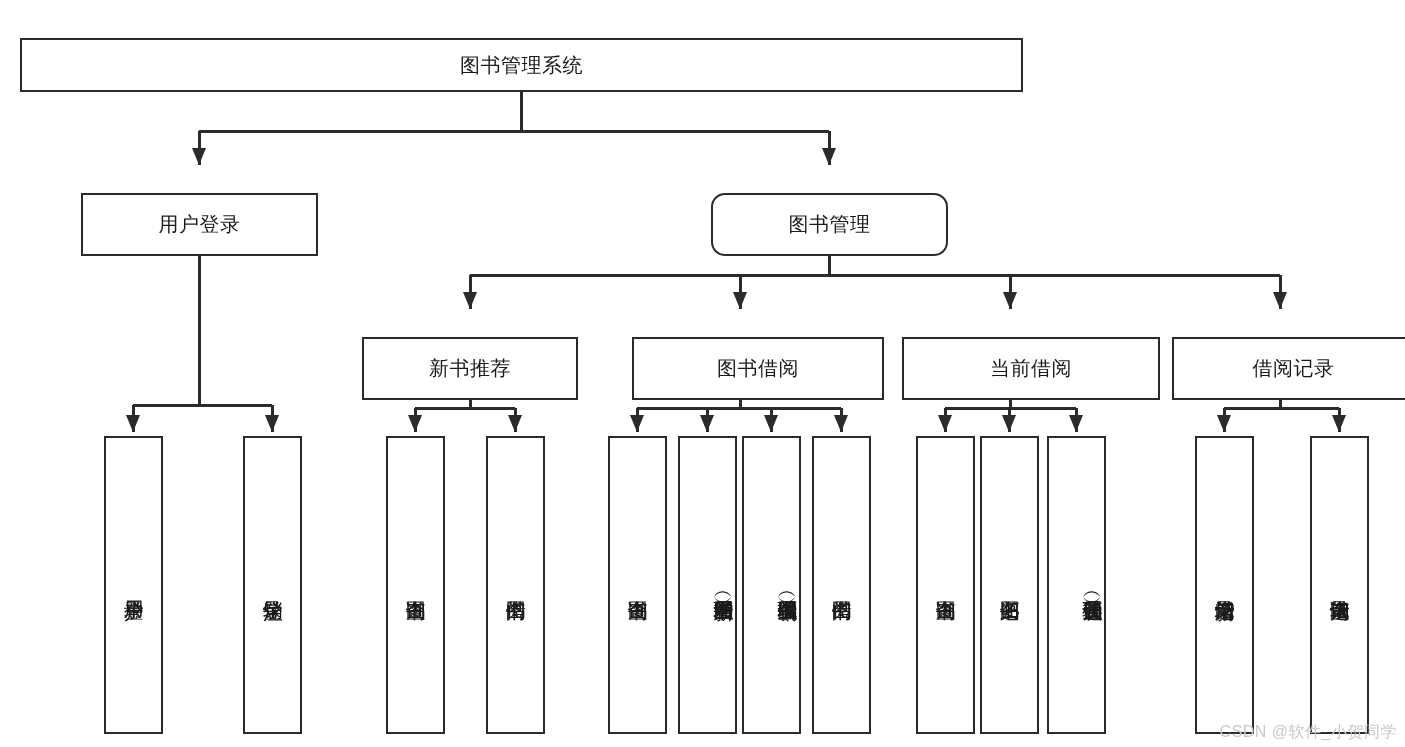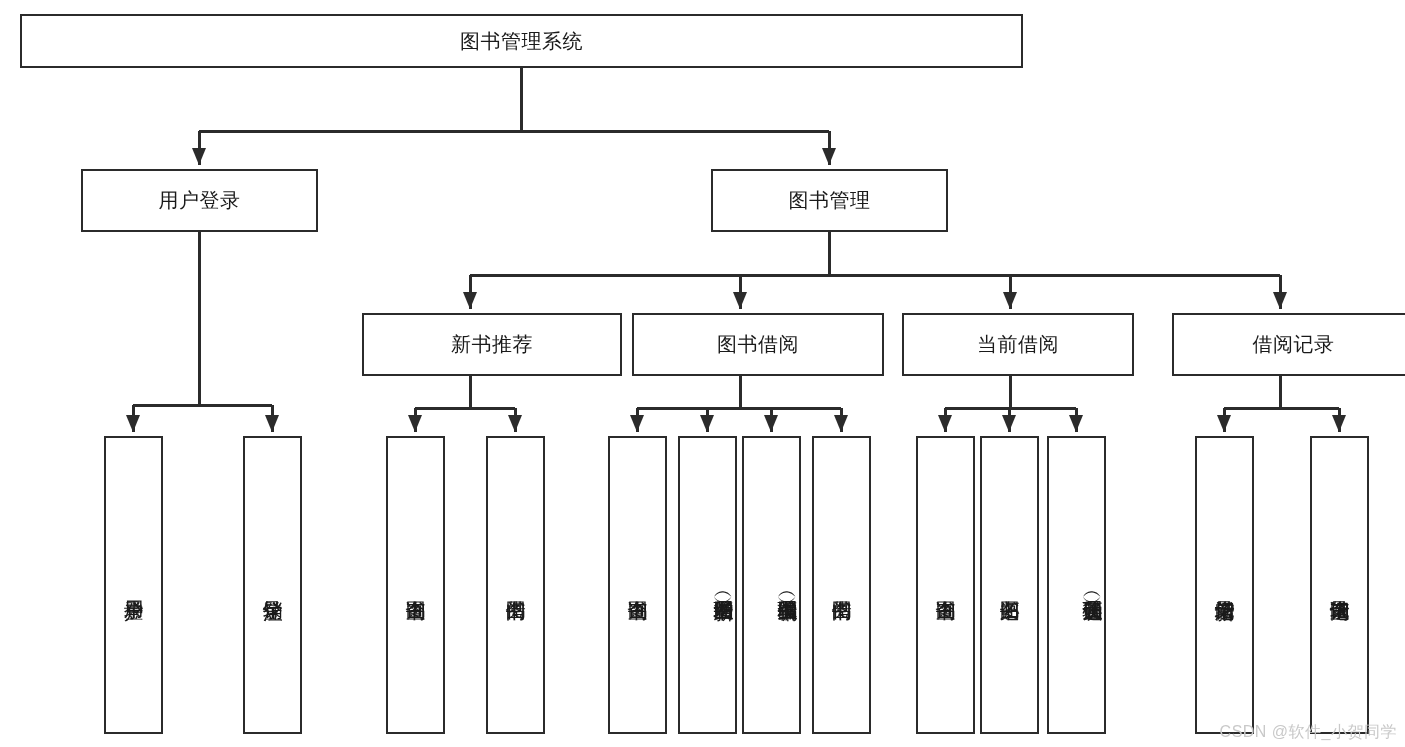--- a/index.html
+++ b/index.html
@@ -38,6 +38,7 @@
   .node.horiz {
     font-size: 20px;
     letter-spacing: 0.5px;
+    margin-top: 24px;
   }
   .node.vert {
     writing-mode: vertical-rl;

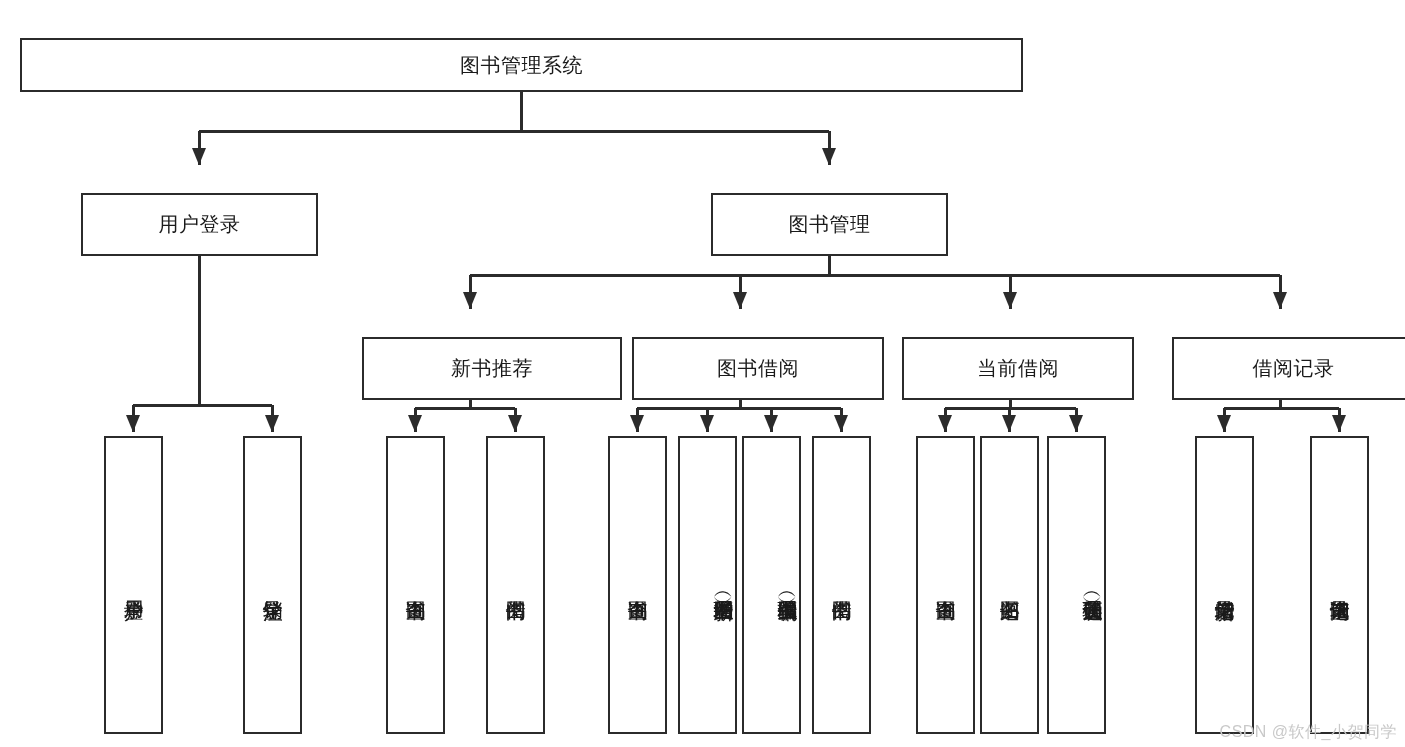--- a/index.html
+++ b/index.html
@@ -136,7 +136,7 @@
       <div class="node horiz" style="left: 81px; top: 169px; width: 237px; height: 63px;">
         <span>用户登录</span>
       </div>
-      <div class="node horiz" style="left: 711px; top: 169px; width: 237px; height: 63px;">
+      <div class="node horiz" style="left: 711px; top: 169px; width: 237px; height: 63px; border-radius: 14px;">
         <span>图书管理</span>
       </div>
       <div class="node horiz" style="left: 362px; top: 313px; width: 260px; height: 63px;">

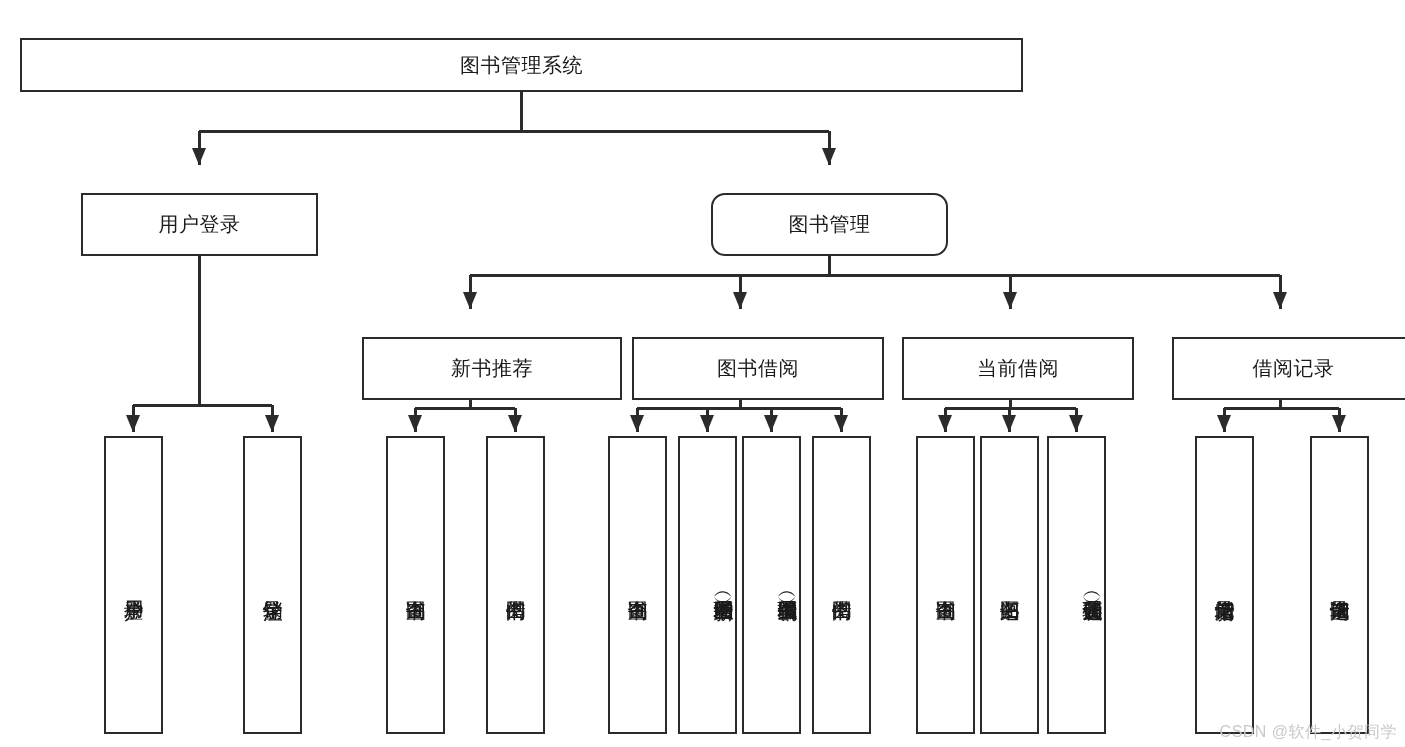--- a/index.html
+++ b/index.html
@@ -139,7 +139,7 @@
       <div class="node horiz" style="left: 711px; top: 169px; width: 237px; height: 63px; border-radius: 14px;">
         <span>图书管理</span>
       </div>
-      <div class="node horiz" style="left: 362px; top: 313px; width: 260px; height: 63px;">
+      <div class="node horiz" style="left: 362px; top: 313px; width: 216px; height: 63px;">
         <span>新书推荐</span>
       </div>
       <div class="node horiz" style="left: 632px; top: 313px; width: 252px; height: 63px;">

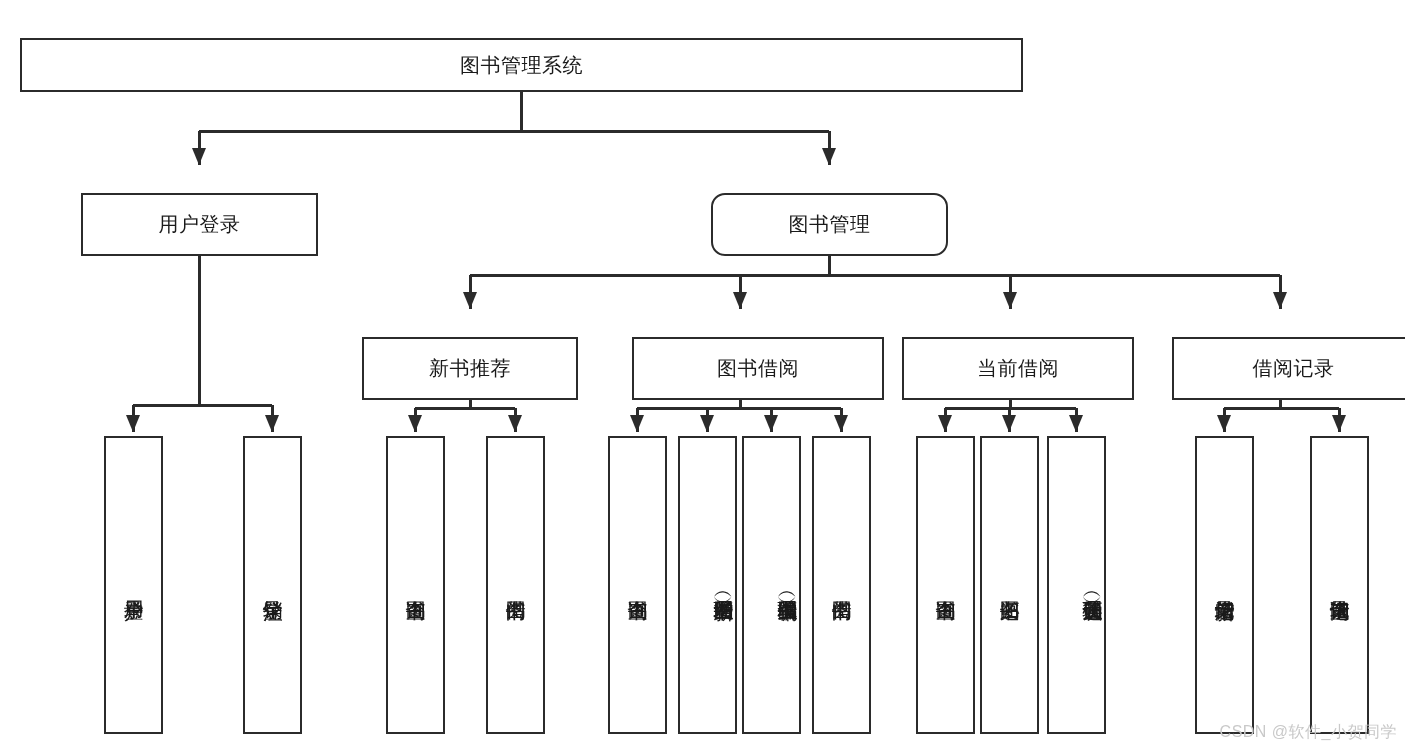--- a/index.html
+++ b/index.html
@@ -145,7 +145,7 @@
       <div class="node horiz" style="left: 632px; top: 313px; width: 252px; height: 63px;">
         <span>图书借阅</span>
       </div>
-      <div class="node horiz" style="left: 902px; top: 313px; width: 232px; height: 63px;">
+      <div class="node horiz" style="left: 902px; top: 313px; width: 258px; height: 63px;">
         <span>当前借阅</span>
       </div>
       <div class="node horiz" style="left: 1172px; top: 313px; width: 243px; height: 63px; text-align: center;">

